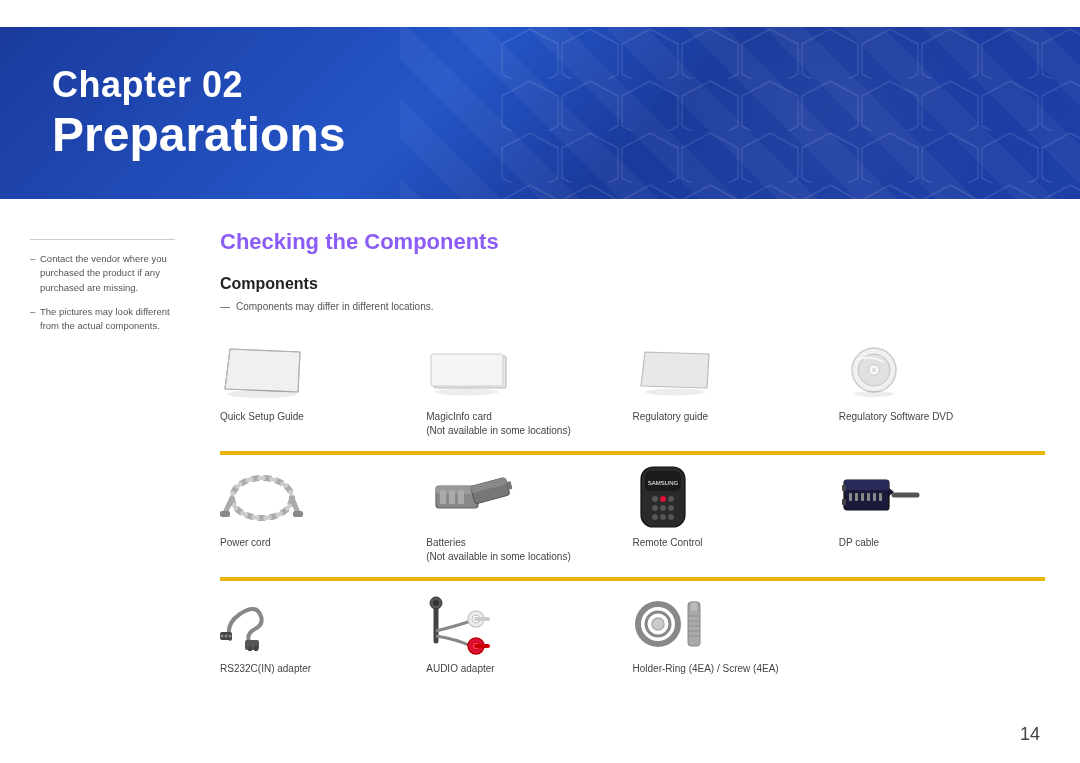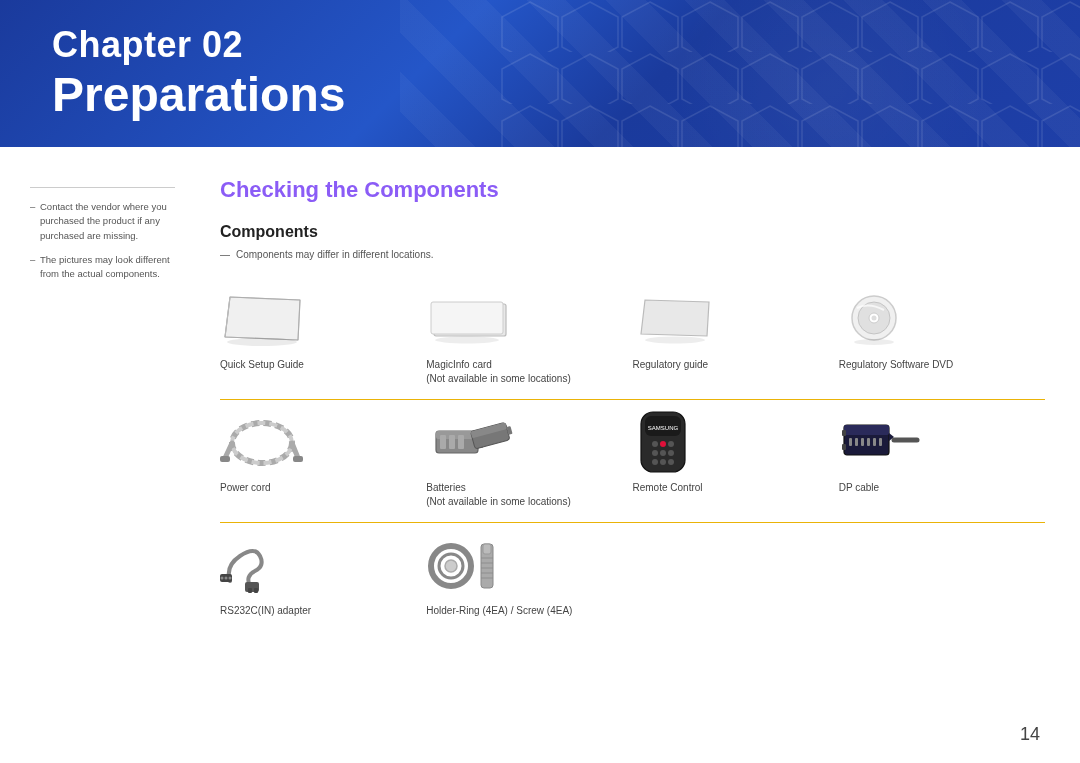--- a/index.html
+++ b/index.html
@@ -15,13 +15,14 @@
     
     .header-banner {
       width: 100%;
-      height: 147px;
+      height: 172px;
       background: linear-gradient(135deg, #1a3a9c 0%, #2456c8 40%, #1a3a9c 60%, #1e3fa8 100%);
       position: relative;
       overflow: hidden;
       display: flex;
       align-items: center;
       padding-left: 52px;
+      margin-top: 27px;
     }
 
     .header-banner::before {

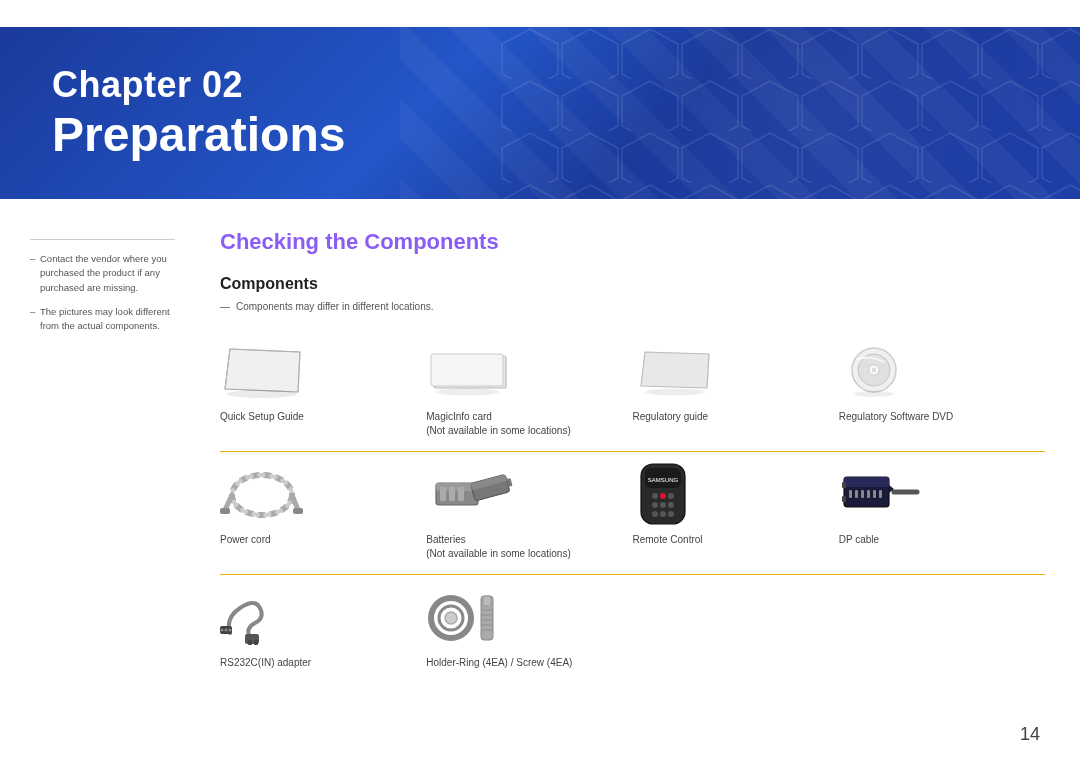--- a/index.html
+++ b/index.html
@@ -162,7 +162,7 @@
     .grid-row {
       display: grid;
       grid-template-columns: repeat(4, 1fr);
-      border-bottom: 1px solid #eab308;
+      border-bottom: 4px solid #eab308;
       padding-bottom: 8px;
       margin-bottom: 5px;
     }

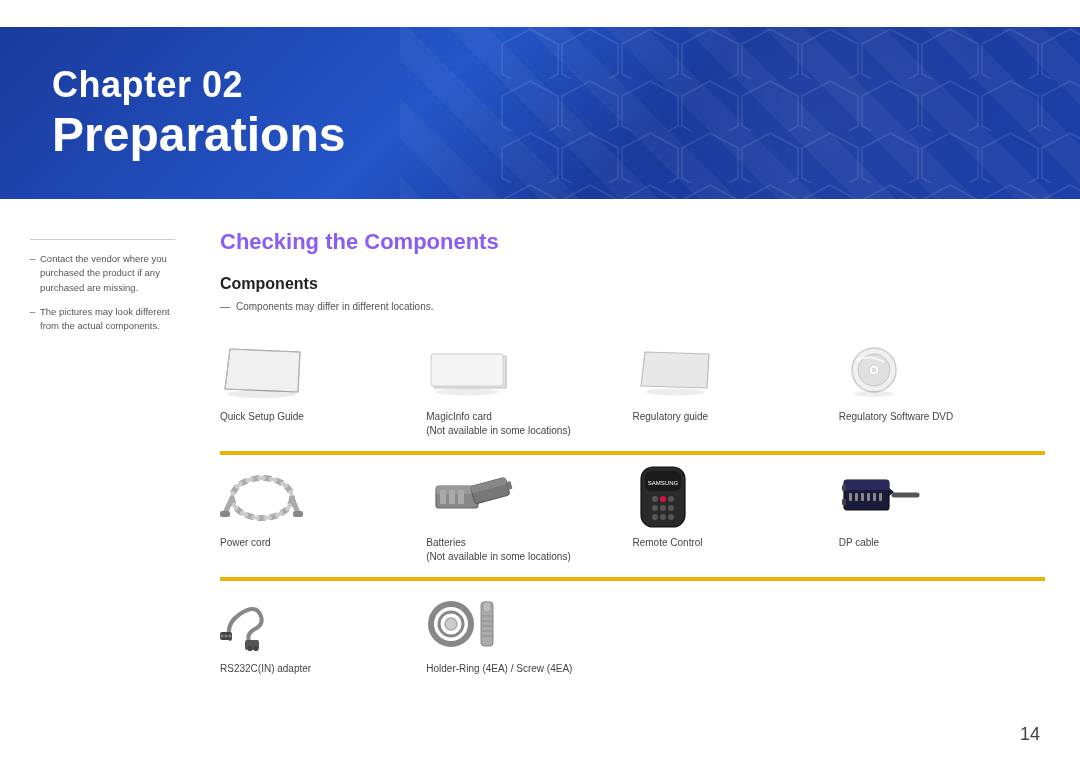--- a/index.html
+++ b/index.html
@@ -392,6 +392,28 @@
           <div class="label-text">RS232C(IN) adapter</div>
         </div>
 
+        <div class="grid-cell">
+          <div class="img-area">
+            <svg width="85" height="65" viewBox="0 0 85 65">
+
+              <line x1="10" y1="15" x2="10" y2="50" stroke="#444" stroke-width="5" stroke-linecap="round"></line>
+              <circle cx="10" cy="12" r="6" fill="#555" stroke="#333" stroke-width="1"></circle>
+              <circle cx="10" cy="12" r="3" fill="#333"></circle>
+
+              <path d="M10,40 Q30,35 45,30" stroke="#888" stroke-width="3" fill="none"></path>
+              <path d="M10,45 Q30,48 45,55" stroke="#888" stroke-width="3" fill="none"></path>
+
+              <circle cx="50" cy="28" r="8" fill="#eee" stroke="#ccc" stroke-width="1.5"></circle>
+              <circle cx="50" cy="28" r="4" fill="#fff" stroke="#bbb" stroke-width="1"></circle>
+              <line x1="50" y1="28" x2="62" y2="28" stroke="#ccc" stroke-width="4" stroke-linecap="round"></line>
+
+              <circle cx="50" cy="55" r="8" fill="#e0103a" stroke="#b00" stroke-width="1.5"></circle>
+              <circle cx="50" cy="55" r="4" fill="#ff4060" stroke="#c00" stroke-width="1"></circle>
+              <line x1="50" y1="55" x2="62" y2="55" stroke="#c00" stroke-width="4" stroke-linecap="round"></line>
+            </svg>
+          </div>
+          <div class="label-text">AUDIO adapter</div>
+        </div>
 
         <div class="grid-cell">
           <div class="img-area">

